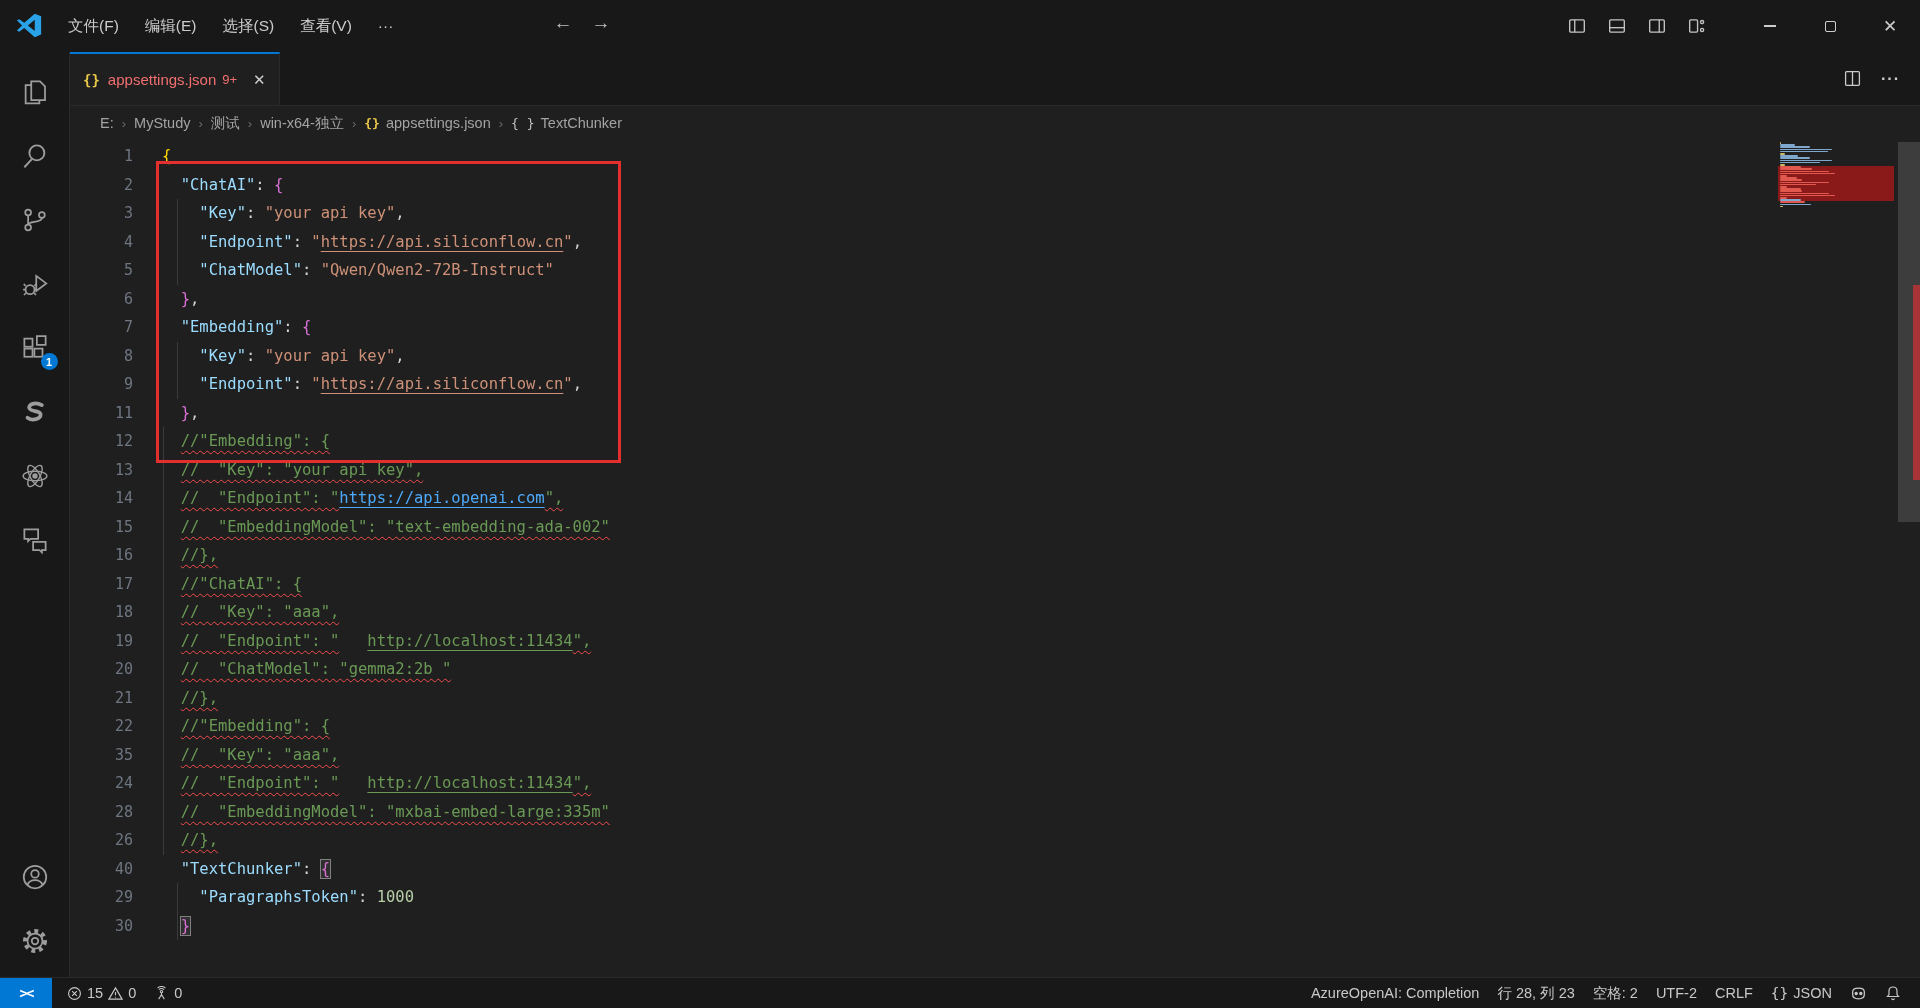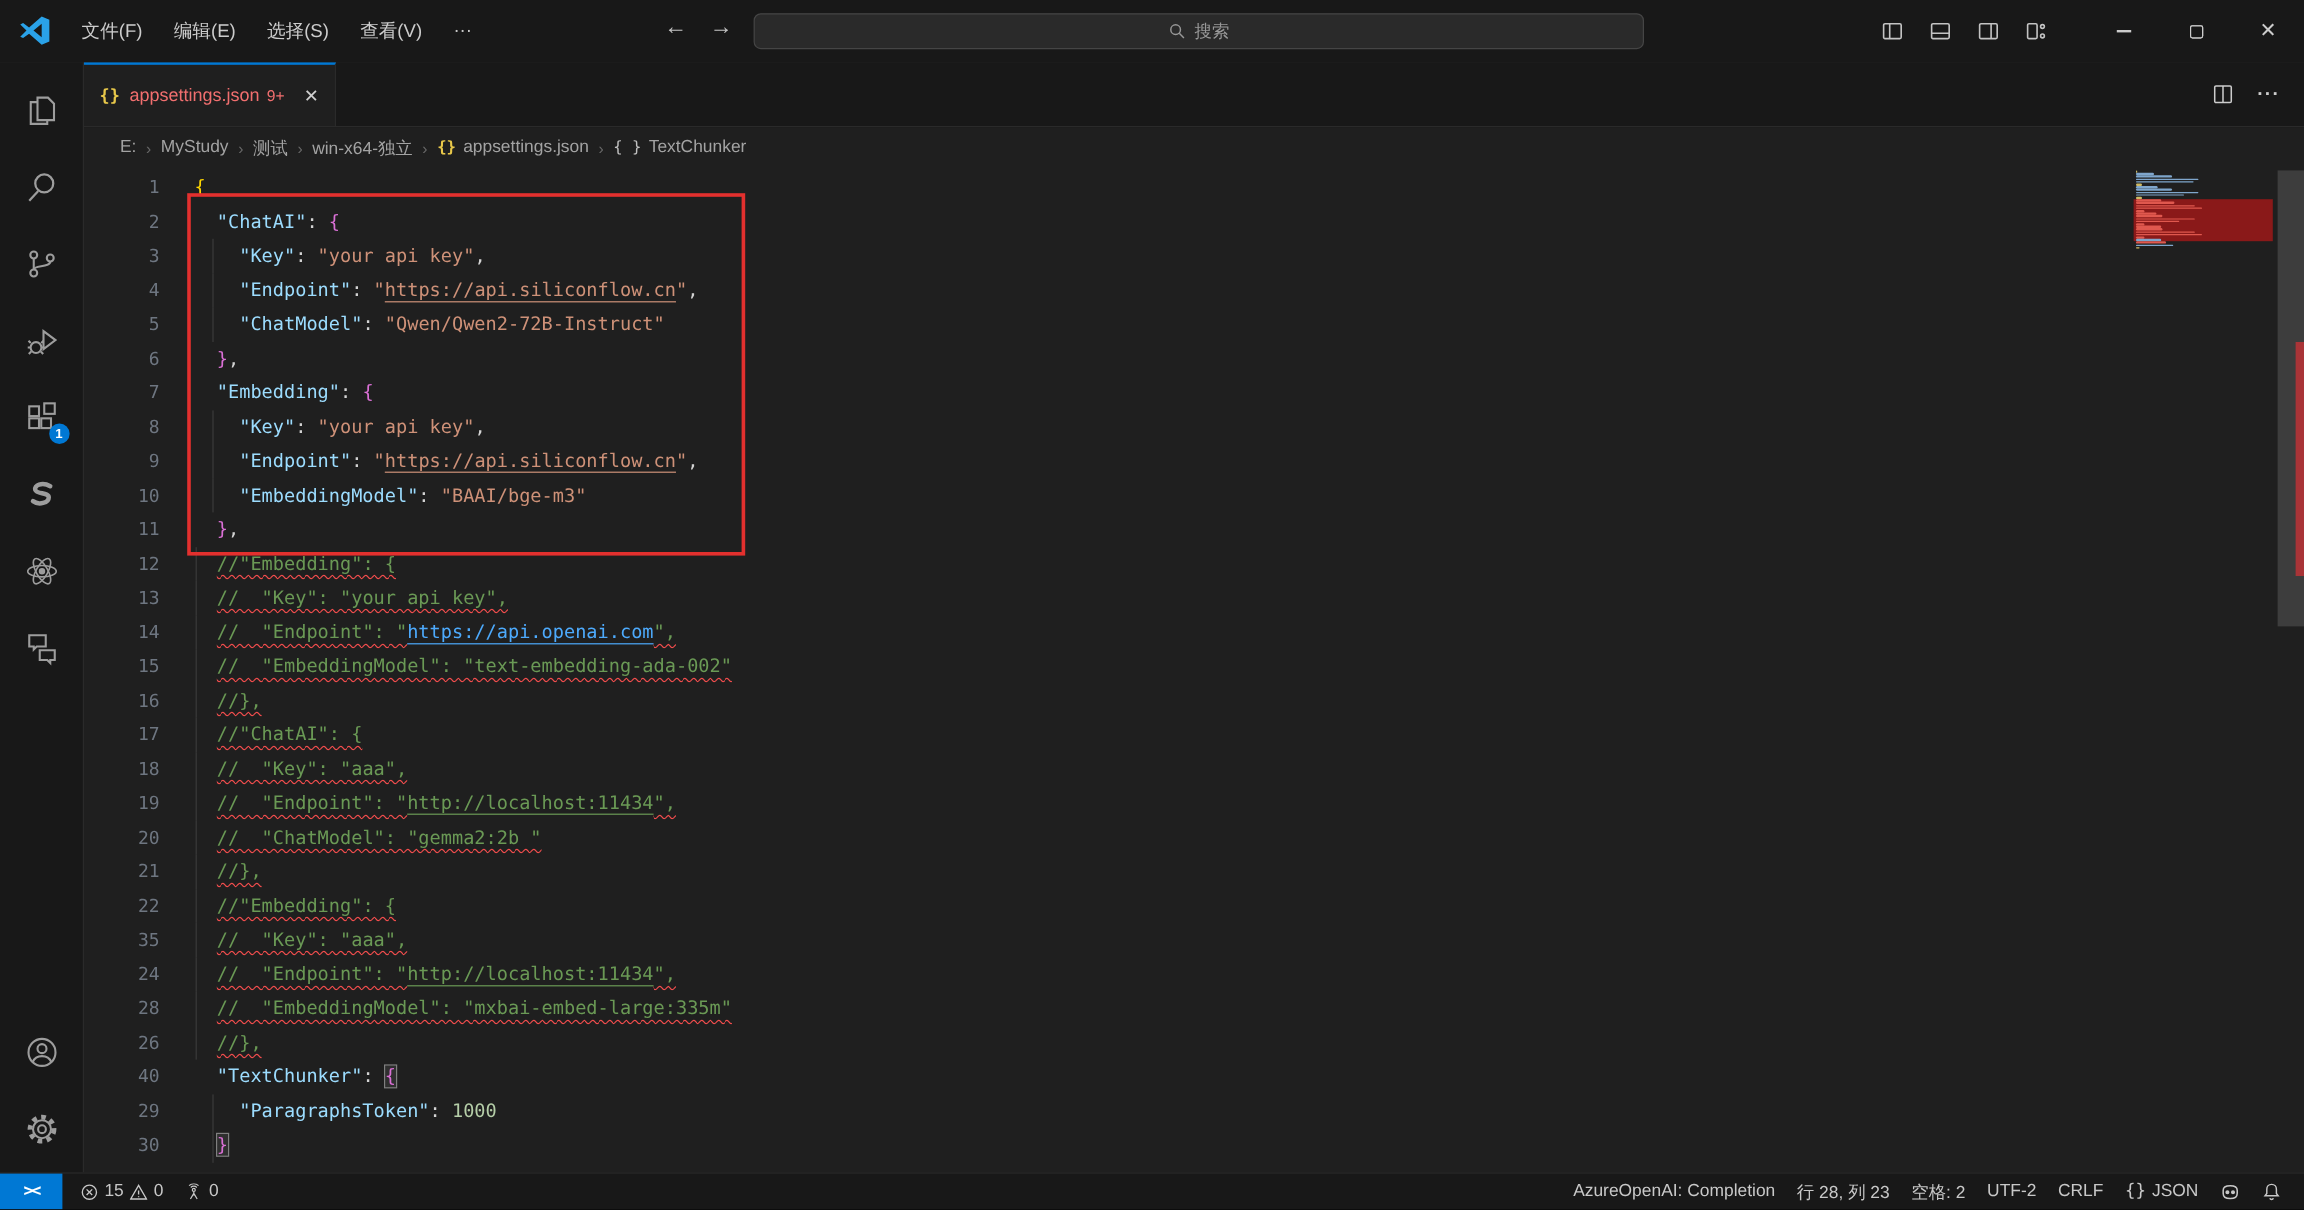--- a/index.html
+++ b/index.html
@@ -107,13 +107,6 @@
       </div>
     <div class="navarrow nav-back">←</div>
     <div class="navarrow nav-fwd">→</div>
-    <div class="searchbox">
-      <svg width="14" height="14" viewBox="0 0 16 16" fill="none" stroke="#989898" stroke-width="1.4">
-        <circle cx="6.5" cy="6.5" r="4.6"></circle>
-          <path d="M10 10 L14.4 14.4"></path>
-      </svg>
-      <span>搜索</span>
-    </div>
     <div class="layouts">
       <svg width="18" height="18" viewBox="0 0 16 16" fill="none" stroke="#c3c3c3" stroke-width="1.2">
           <rect x="1.5" y="2.5" width="13" height="11" rx="1"></rect>

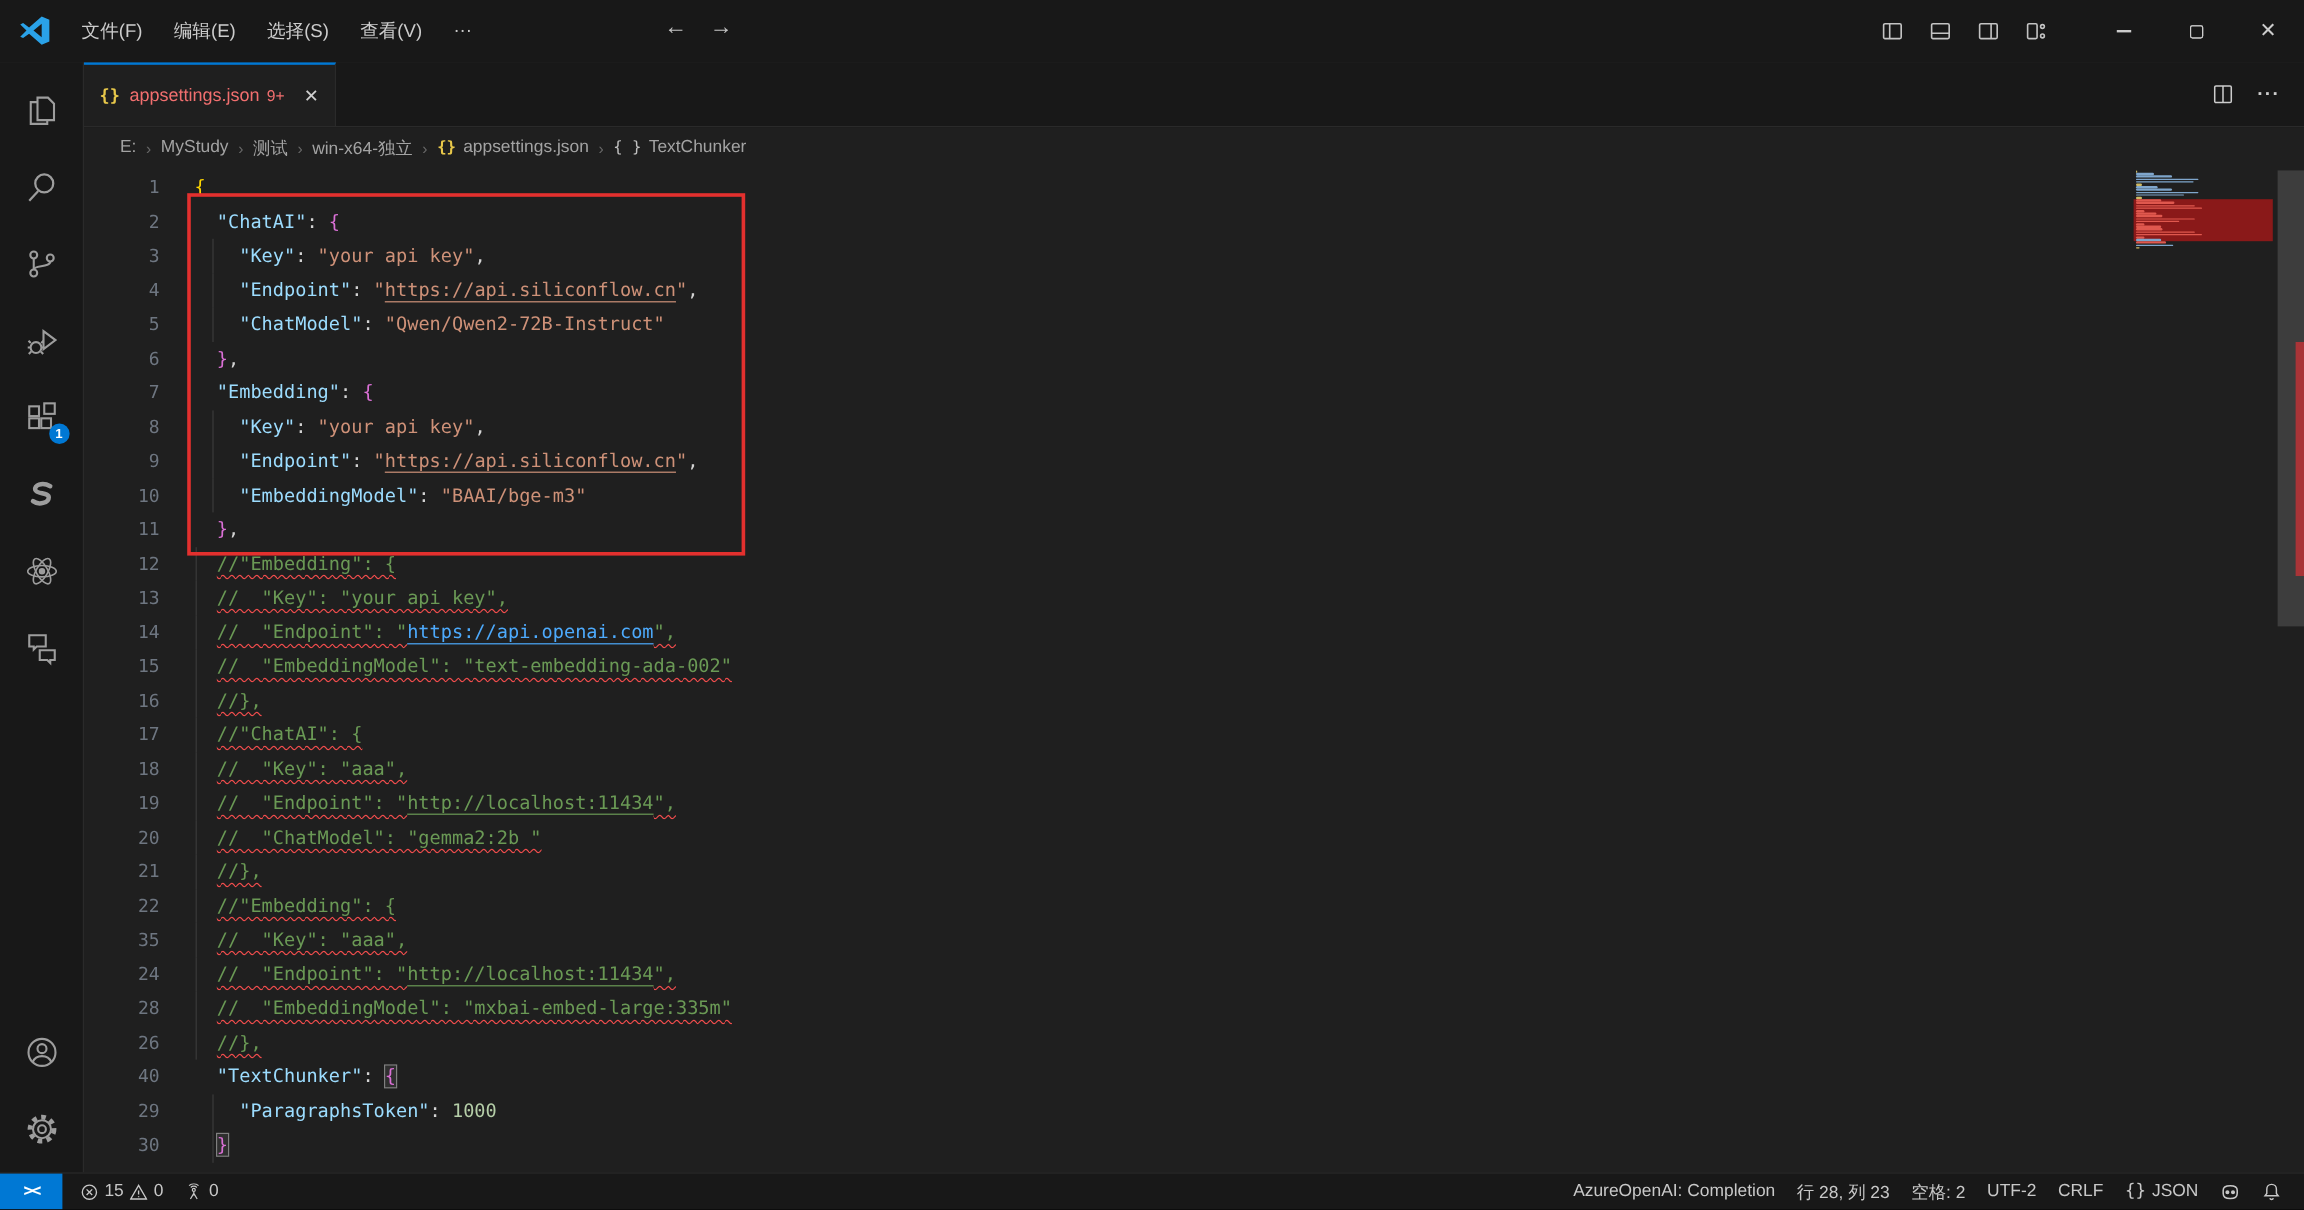--- a/index.html
+++ b/index.html
@@ -270,7 +270,6 @@
         <div class="code-row"><div class="gutter-num">7</div><div class="code-text"><span class="tk-p">  </span><span class="tk-k">"Embedding"</span><span class="tk-p">: </span><span class="tk-b2">{</span></div></div>
         <div class="code-row"><div class="gutter-num">8</div><div class="code-text"><span class="indent-guide" style="left: 44px;"></span><span class="tk-p">    </span><span class="tk-k">"Key"</span><span class="tk-p">: </span><span class="tk-s">"your api key"</span><span class="tk-p">,</span></div></div>
         <div class="code-row"><div class="gutter-num">9</div><div class="code-text"><span class="indent-guide" style="left: 44px;"></span><span class="tk-p">    </span><span class="tk-k">"Endpoint"</span><span class="tk-p">: </span><span class="tk-s">"</span><span class="tk-lo">https://api.siliconflow.cn</span><span class="tk-s">"</span><span class="tk-p">,</span></div></div>
-        <div class="code-row"><div class="gutter-num">10</div><div class="code-text"><span class="indent-guide" style="left: 44px;"></span><span class="tk-p">    </span><span class="tk-k">"EmbeddingModel"</span><span class="tk-p">: </span><span class="tk-s">"BAAI/bge-m3"</span></div></div>
         <div class="code-row"><div class="gutter-num">11</div><div class="code-text"><span class="tk-p">  </span><span class="tk-b2">}</span><span class="tk-p">,</span></div></div>
         <div class="code-row"><div class="gutter-num">12</div><div class="code-text"><span class="indent-guide" style="left: 30px;"></span><span class="tk-p">  </span><span class="tk-c tk-sq">//"Embedding": {</span></div></div>
         <div class="code-row"><div class="gutter-num">13</div><div class="code-text"><span class="indent-guide" style="left: 30px;"></span><span class="tk-p">  </span><span class="tk-c tk-sq">//  "Key": "your api key",</span></div></div>

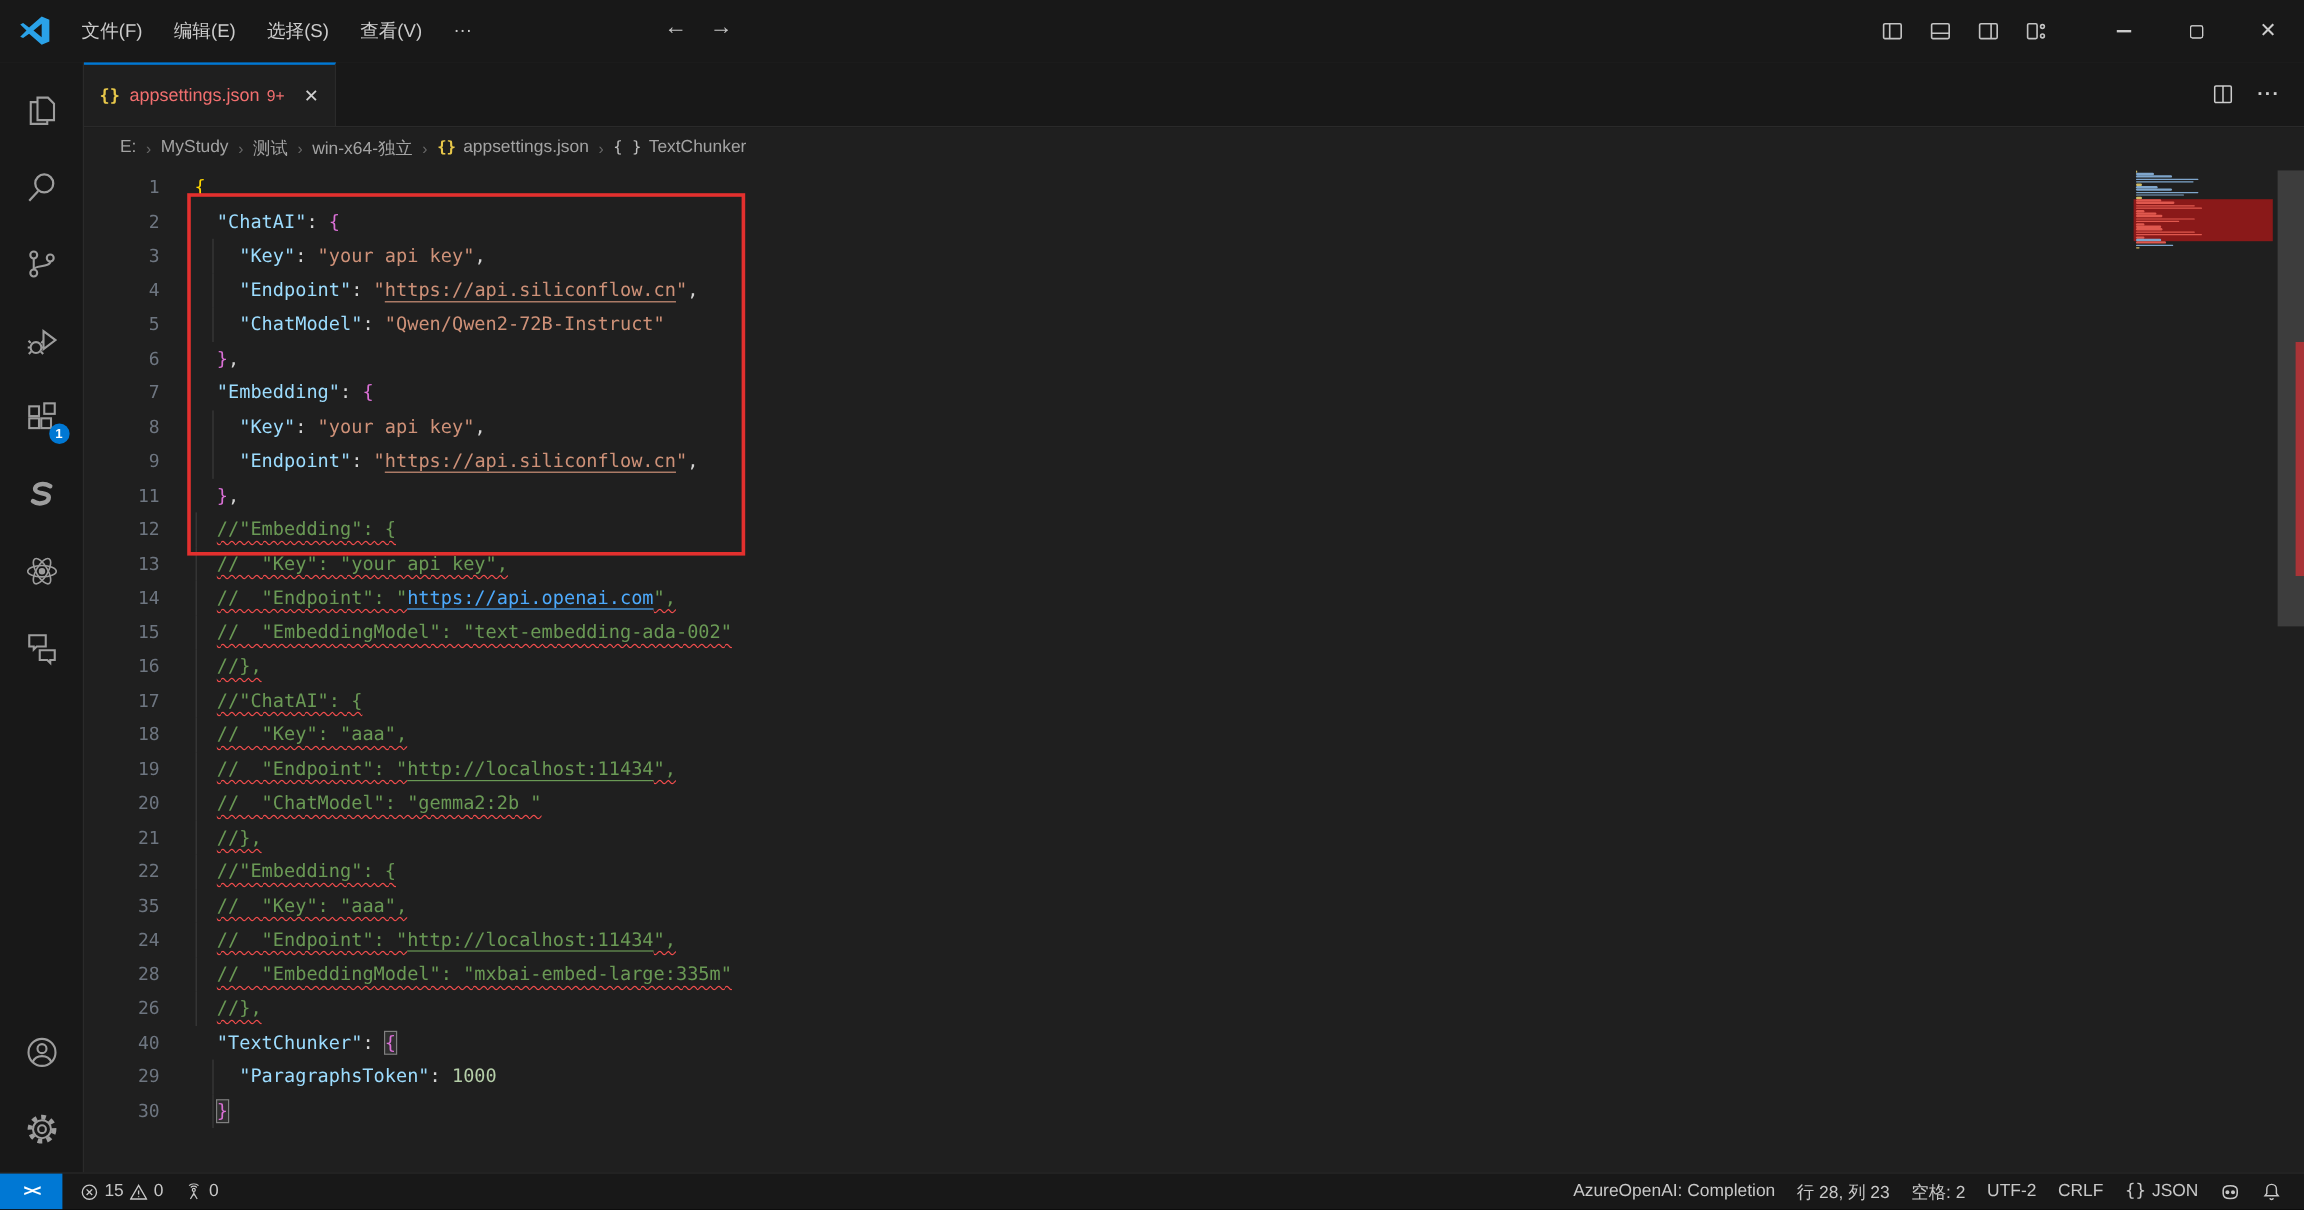--- a/index.html
+++ b/index.html
@@ -66,7 +66,7 @@
   .tk-b1{color:#ffd700;} .tk-b2{color:#da70d6;} .tk-c{color:#6a9955;}
   .tk-lo{color:#ce9178;text-decoration:underline;text-underline-offset:4px;}
   .tk-lb{color:#4daafc;text-decoration:underline;text-underline-offset:4px;}
-  .tk-lg{color:#6a9955;text-decoration:underline;text-underline-offset:4px;}
+  .tk-lg{color:#6a9955;text-decoration:underline;text-underline-offset:4px;margin-left:28px;}
   .tk-sq{text-decoration:underline wavy #f14c4c;text-decoration-thickness:1px;text-underline-offset:4px;}
   .tk-c.tk-sq,.tk-lb.tk-sq{text-decoration-color:#f14c4c;}
   .tk-bm{outline:1px solid #808080;background:rgba(120,120,120,0.18);}

